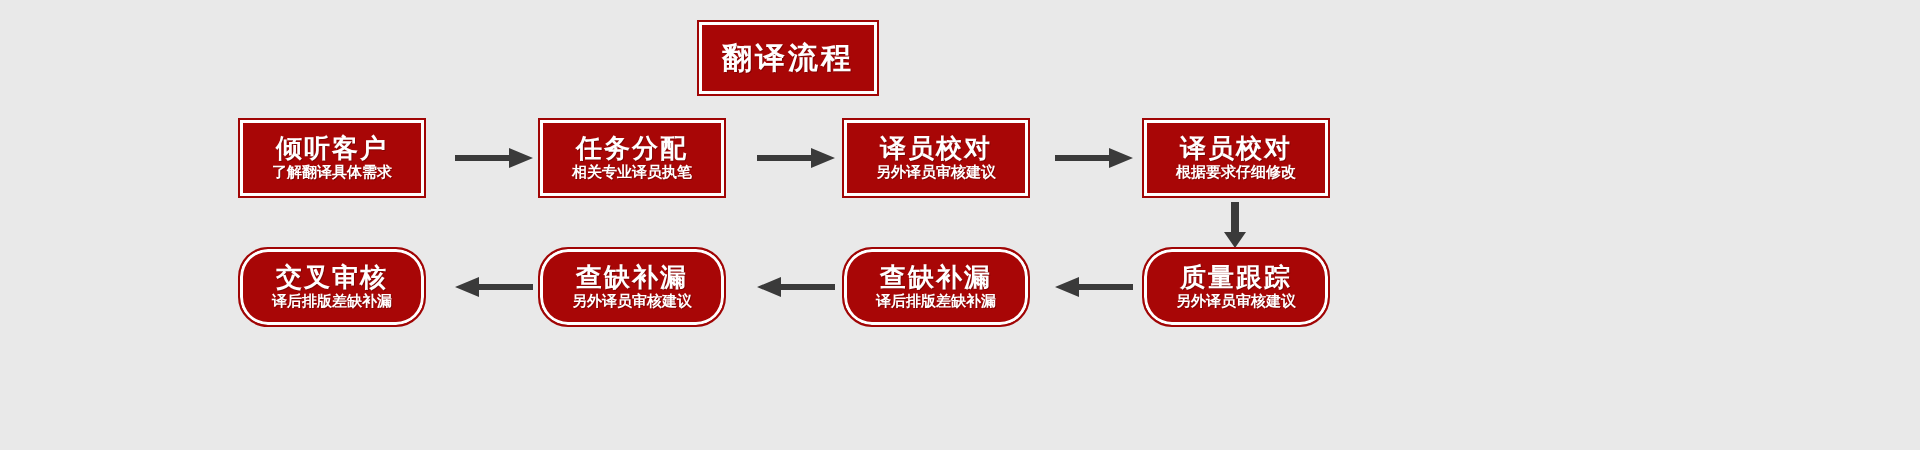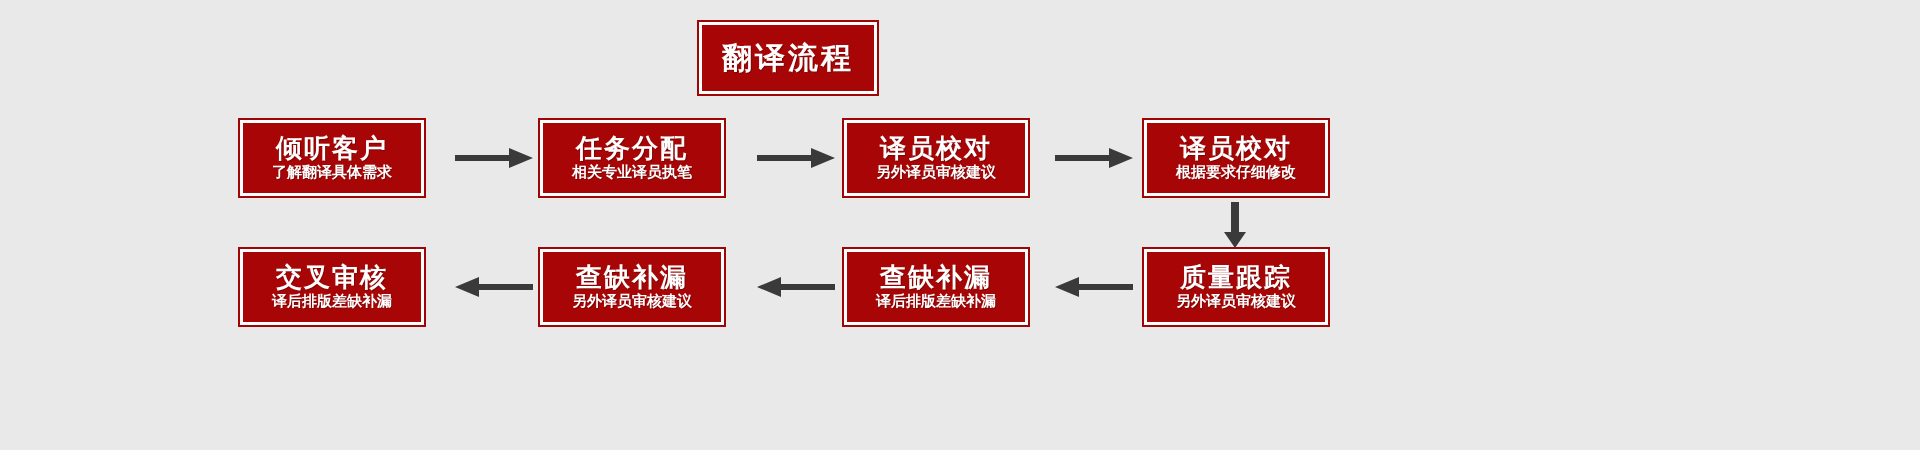--- a/index.html
+++ b/index.html
@@ -78,7 +78,7 @@
   }
 
   .row1 { top: 118px; }
-  .row2 { top: 247px; }
+  .row2 { top: 247px; border-radius: 30px; }
 
   .col1 { left: 238px; }
   .col2 { left: 538px; }

